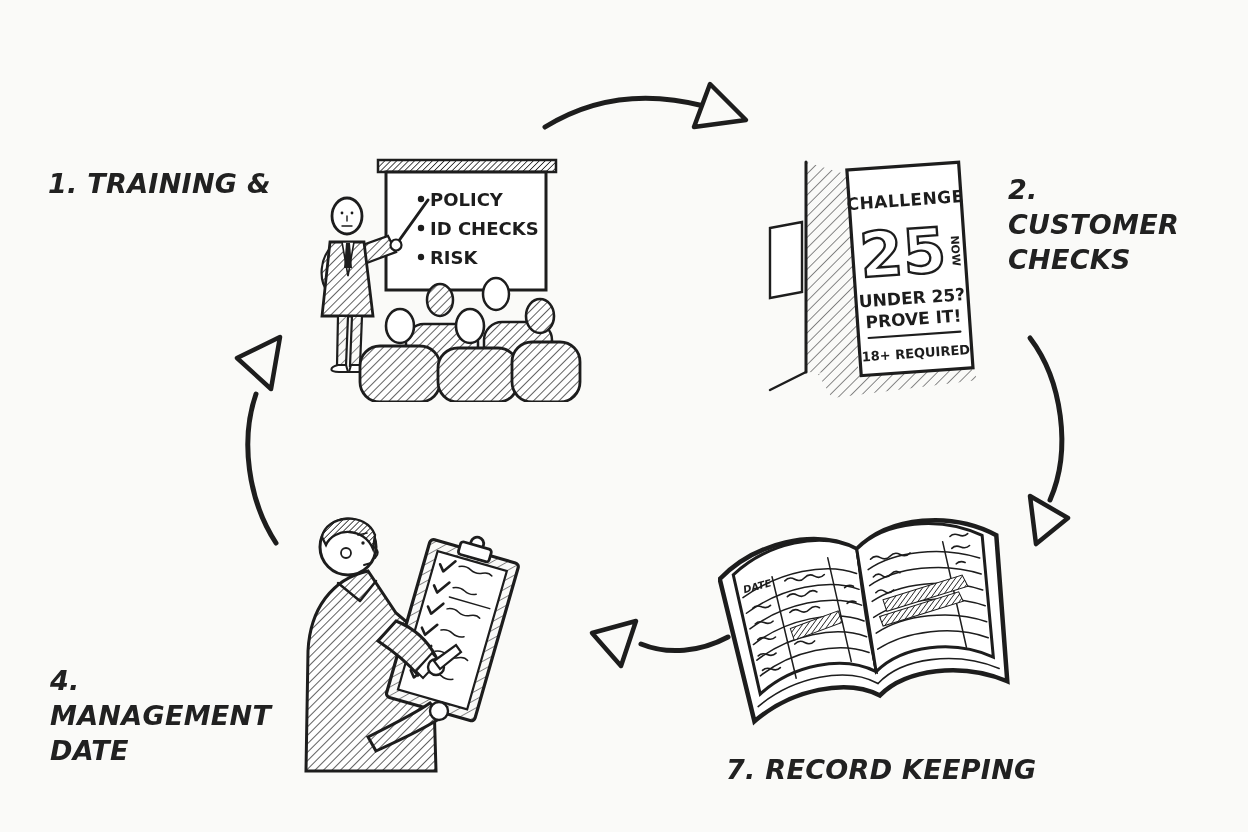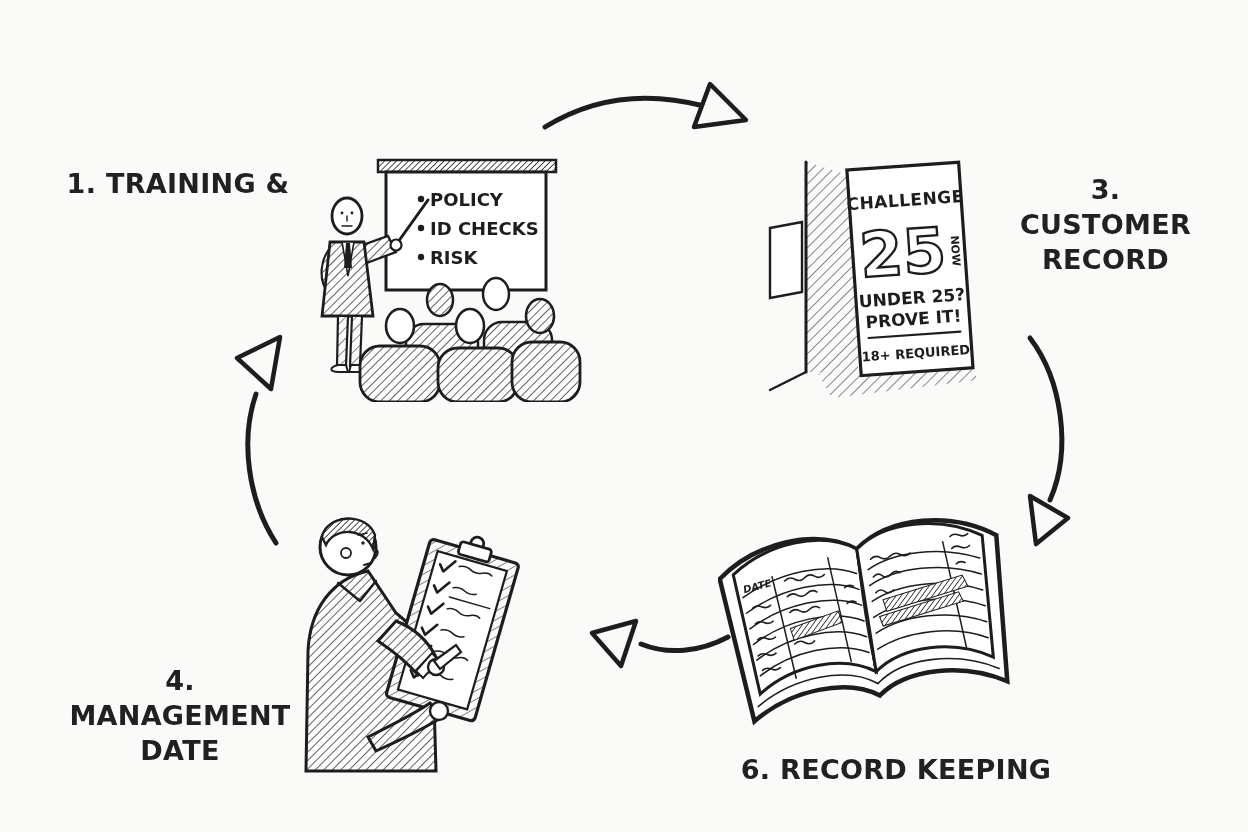--- a/index.html
+++ b/index.html
@@ -12,7 +12,7 @@
   .step-label{
     position:absolute;
     font-weight:bold;font-size:27px;line-height:1.3;
-    color:#212121;text-align:center;letter-spacing:0.3px;
+    color:#212121;letter-spacing:0.3px;font-style:italic;
   }
   svg text{font-family:"DejaVu Sans",sans-serif;}
   .ink-text{fill:#1d1d1d;font-weight:bold;}

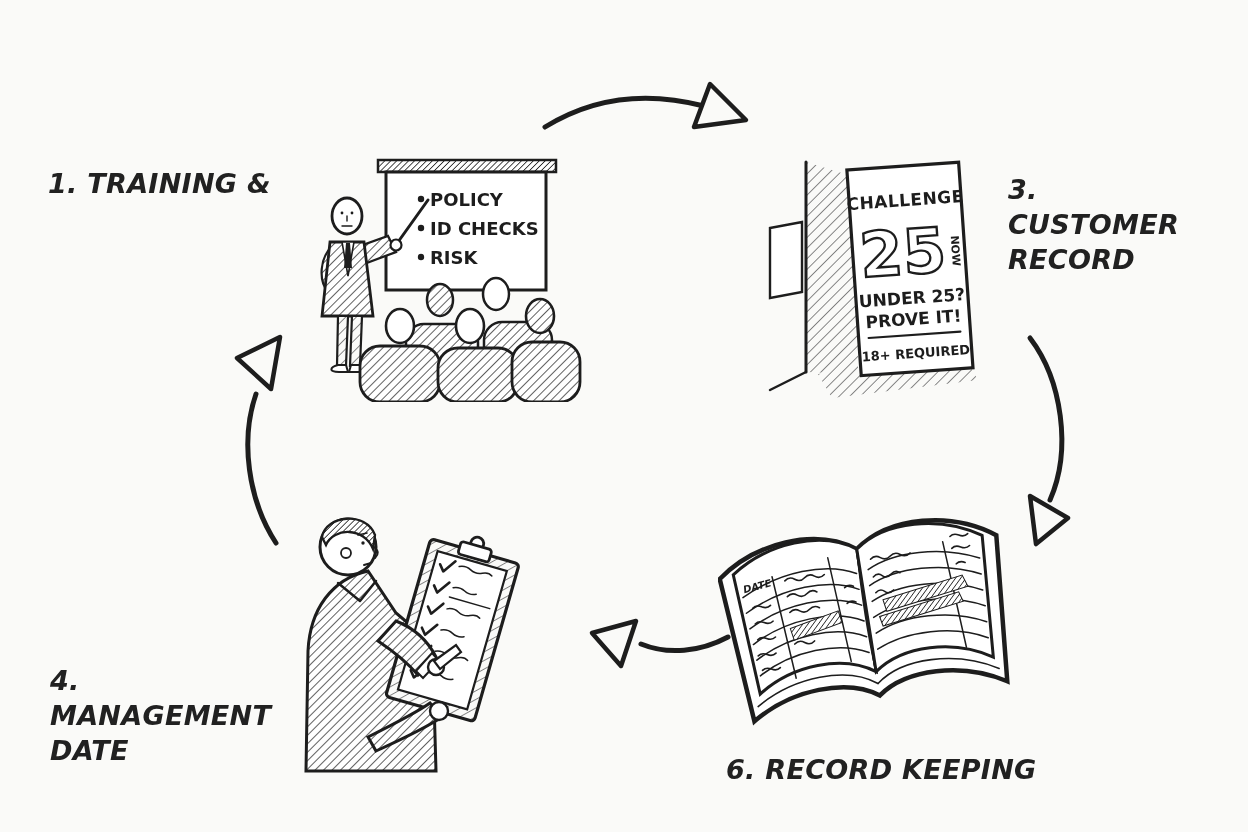--- a/index.html
+++ b/index.html
@@ -46,7 +46,7 @@
     <div>1. TRAINING &amp;</div>
   </div>
   <div class="step-label" style="left:1008px;top:172px;width:195px;">
-    <div>3. CUSTOMER</div>
+    <div>2. CUSTOMER</div>
     <div>RECORD</div>
   </div>
   <div class="step-label" style="left:726px;top:752px;width:340px;">6. RECORD KEEPING</div>

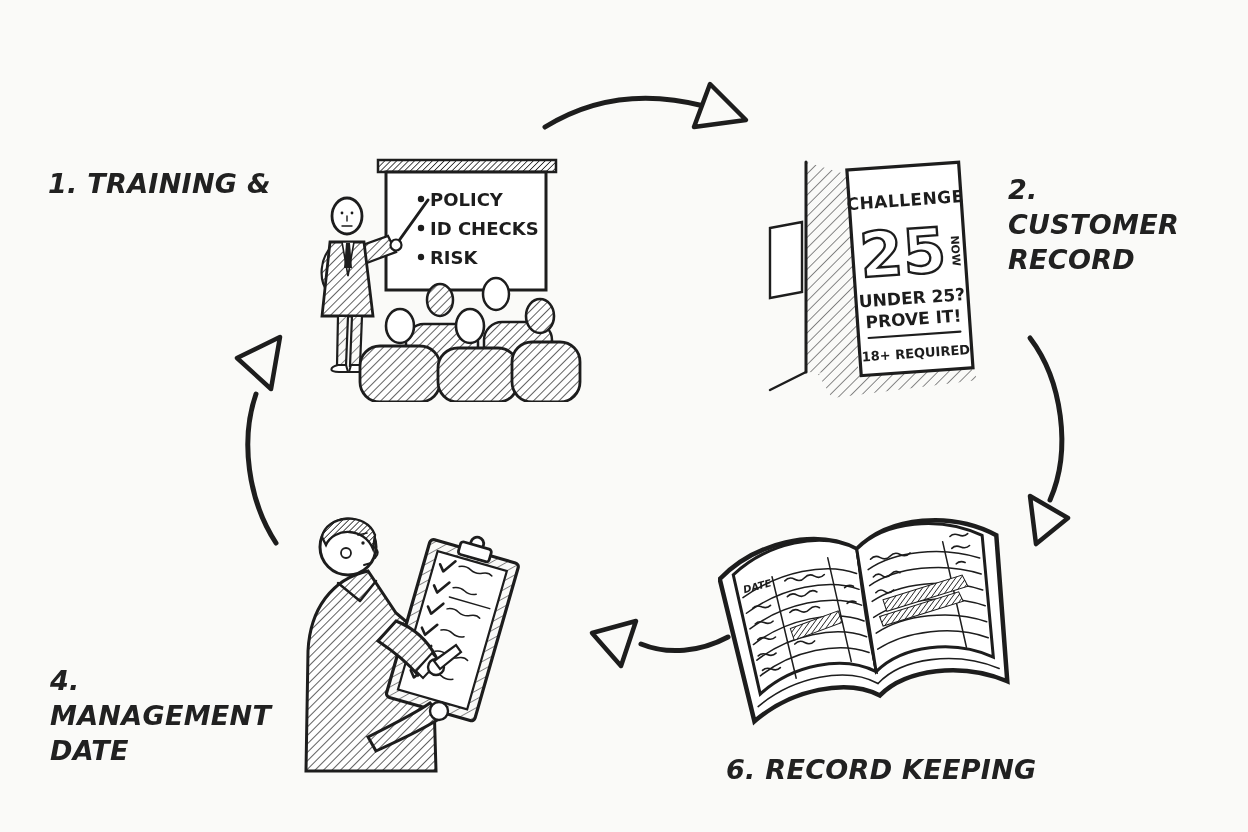--- a/index.html
+++ b/index.html
@@ -47,7 +47,7 @@
   </div>
   <div class="step-label" style="left:1008px;top:172px;width:195px;">
     <div>2. CUSTOMER</div>
-    <div>RECORD</div>
+    <div>CHECKS</div>
   </div>
   <div class="step-label" style="left:726px;top:752px;width:340px;">6. RECORD KEEPING</div>
   <div class="step-label" style="left:50px;top:663px;width:260px;">

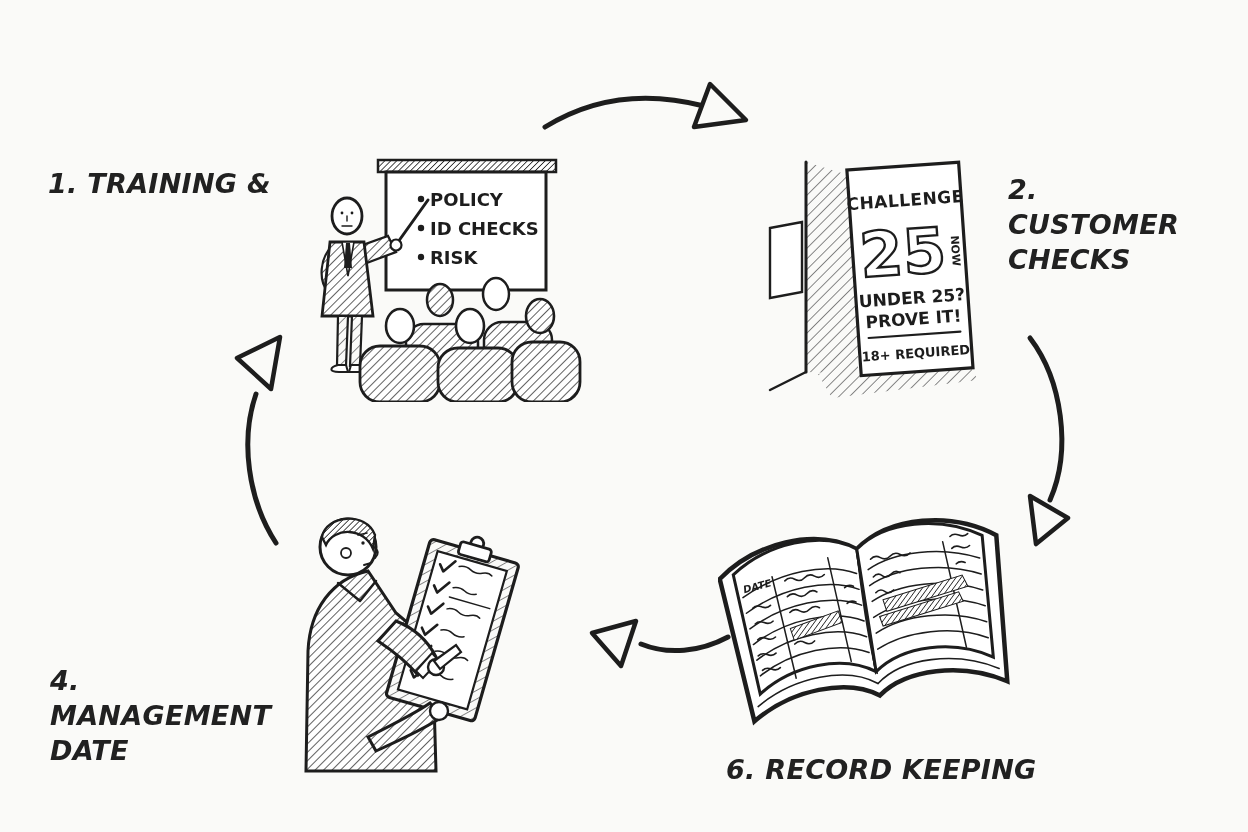--- a/index.html
+++ b/index.html
@@ -49,7 +49,7 @@
     <div>2. CUSTOMER</div>
     <div>CHECKS</div>
   </div>
-  <div class="step-label" style="left:726px;top:752px;width:340px;">6. RECORD KEEPING</div>
+  <div class="step-label" style="left:726px;top:752px;width:340px;">7. RECORD KEEPING</div>
   <div class="step-label" style="left:50px;top:663px;width:260px;">
     <div>4. MANAGEMENT</div>
     <div>DATE</div>

